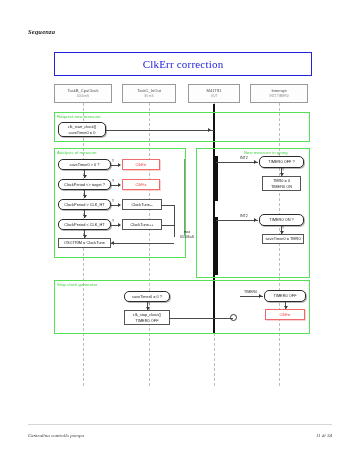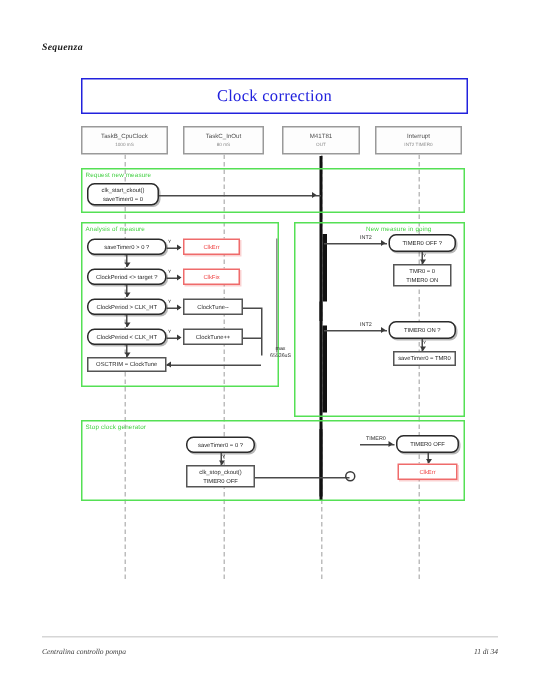--- a/index.html
+++ b/index.html
@@ -135,7 +135,7 @@
   <div class="canvas">
 
     <div class="title-banner">
-      <span>Clock correction</span>
+      <span>ClkErr correction</span>
     </div>
 
     <div class="lane-head" style="left:6px;top:38px;width:58px;">

